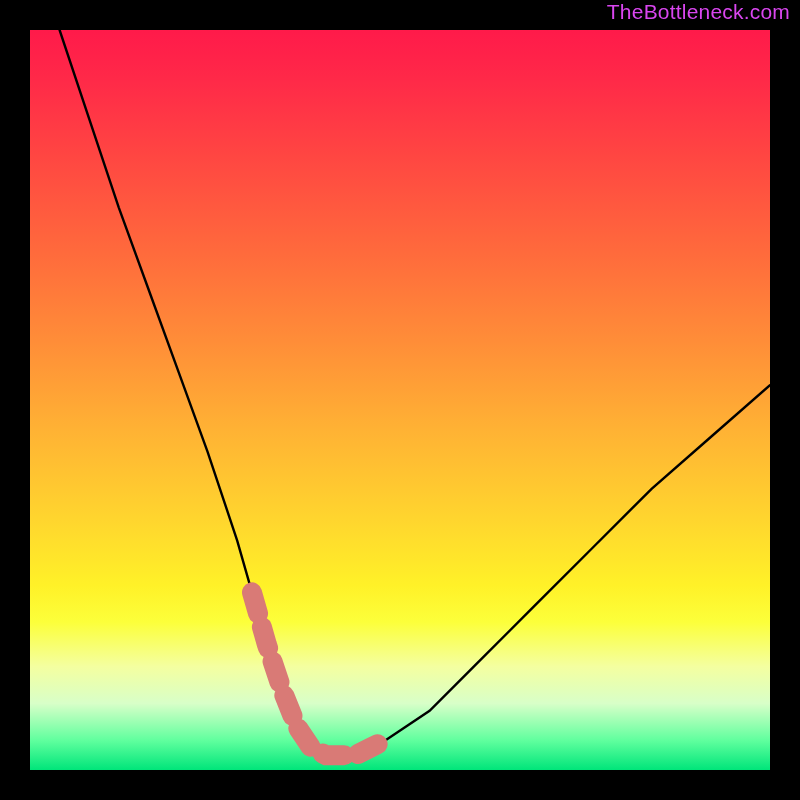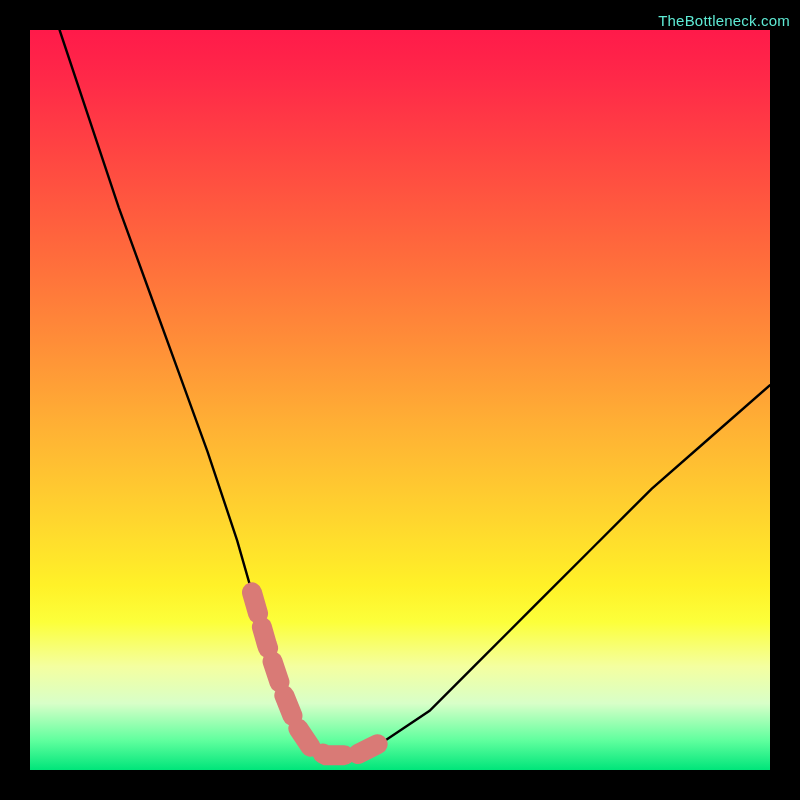--- a/index.html
+++ b/index.html
@@ -52,10 +52,10 @@
   }
   .watermark {
     position: absolute;
-    top: 12px;
+    top: 0;
     right: 10px;
-    color: #5eead4;
-    font-size: 15px;
+    color: #d946ef;
+    font-size: 21px;
     letter-spacing: 0.2px;
     user-select: none;
   }

